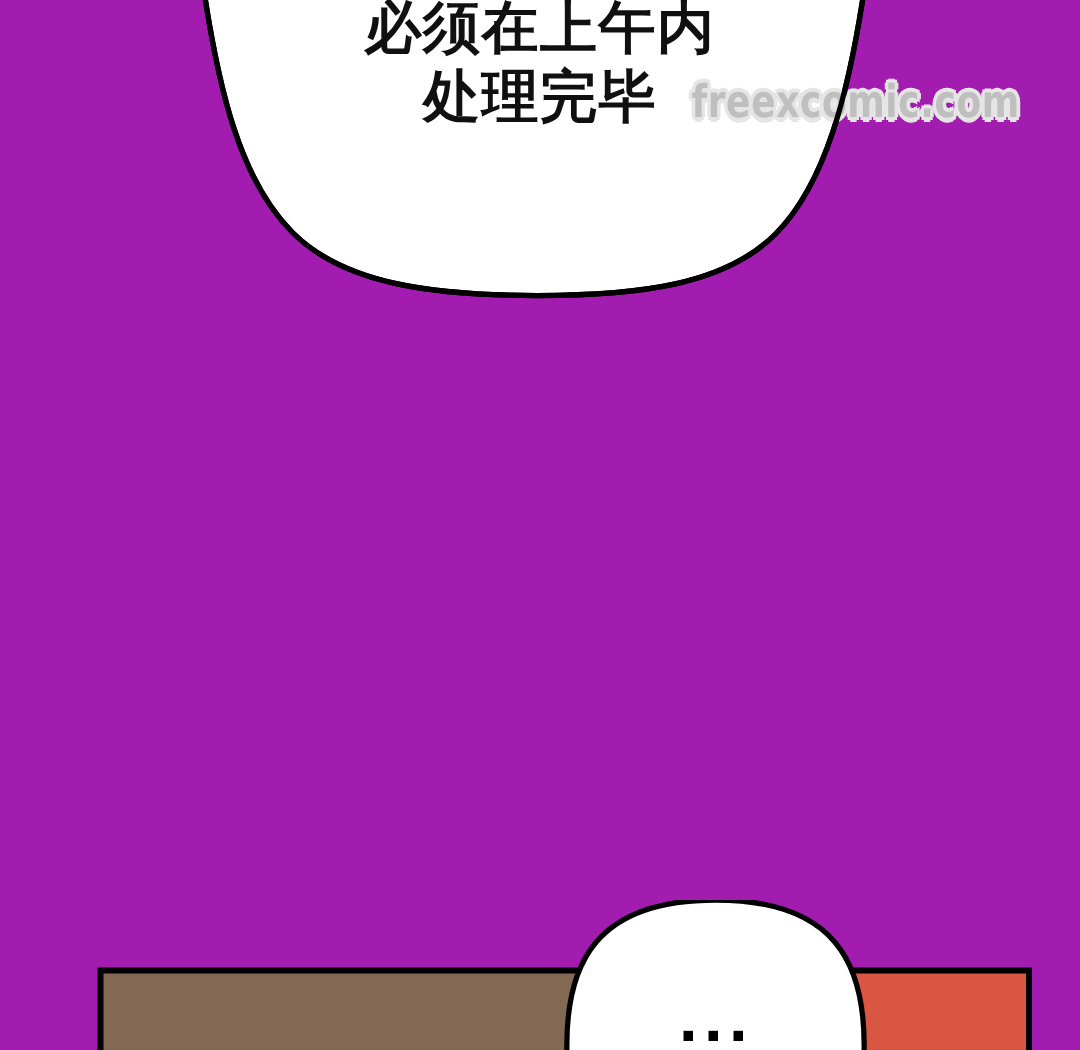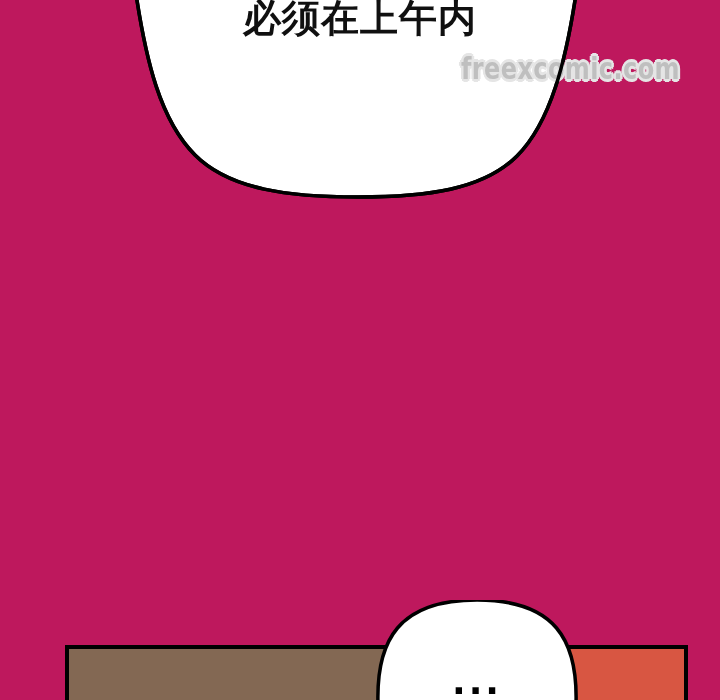--- a/index.html
+++ b/index.html
@@ -11,7 +11,7 @@
     position: relative;
     width: 720px;
     height: 700px;
-    background: #be185d;
+    background: #a21caf;
     overflow: hidden;
     font-family: "DejaVu Sans", sans-serif;
   }

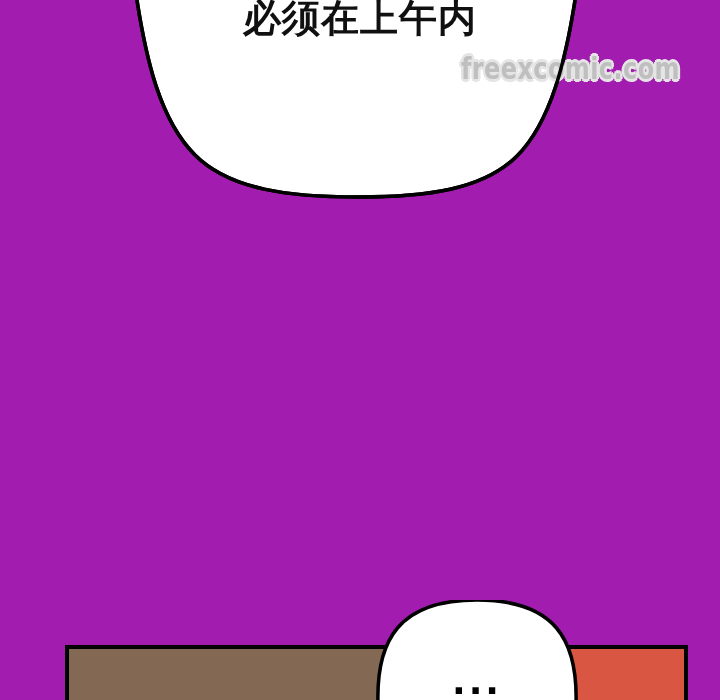--- a/index.html
+++ b/index.html
@@ -85,6 +85,7 @@
 
   <div class="top-bubble-text">
     <div>必须在上午内</div>
+    <div>处理完毕</div>
   </div>
 
   <div class="watermark">freexcomic.com</div>

